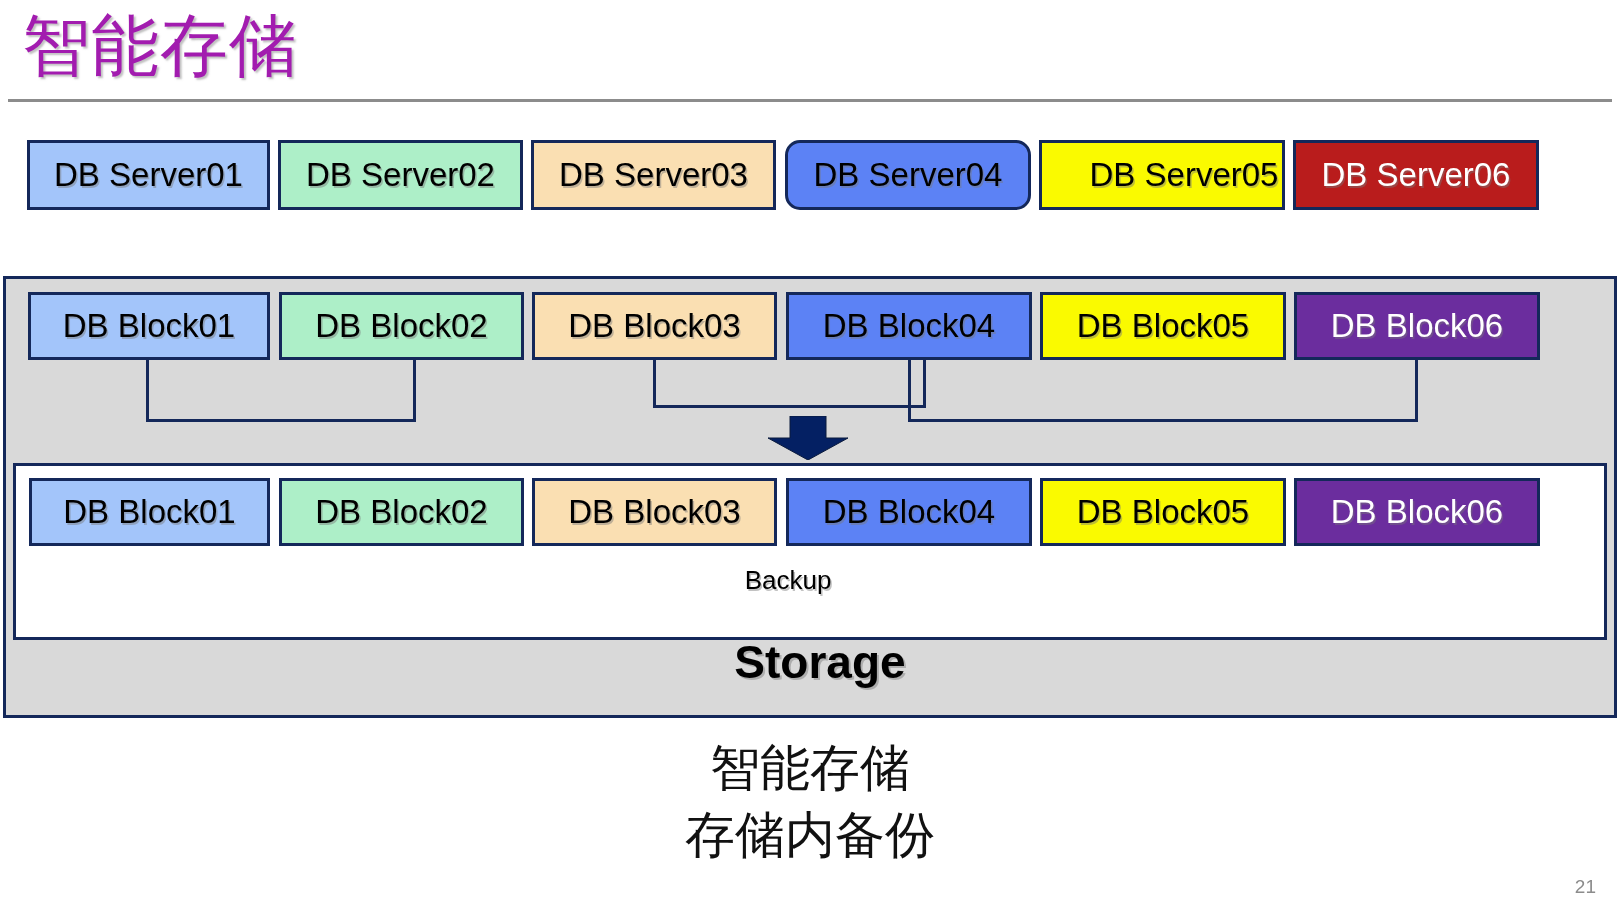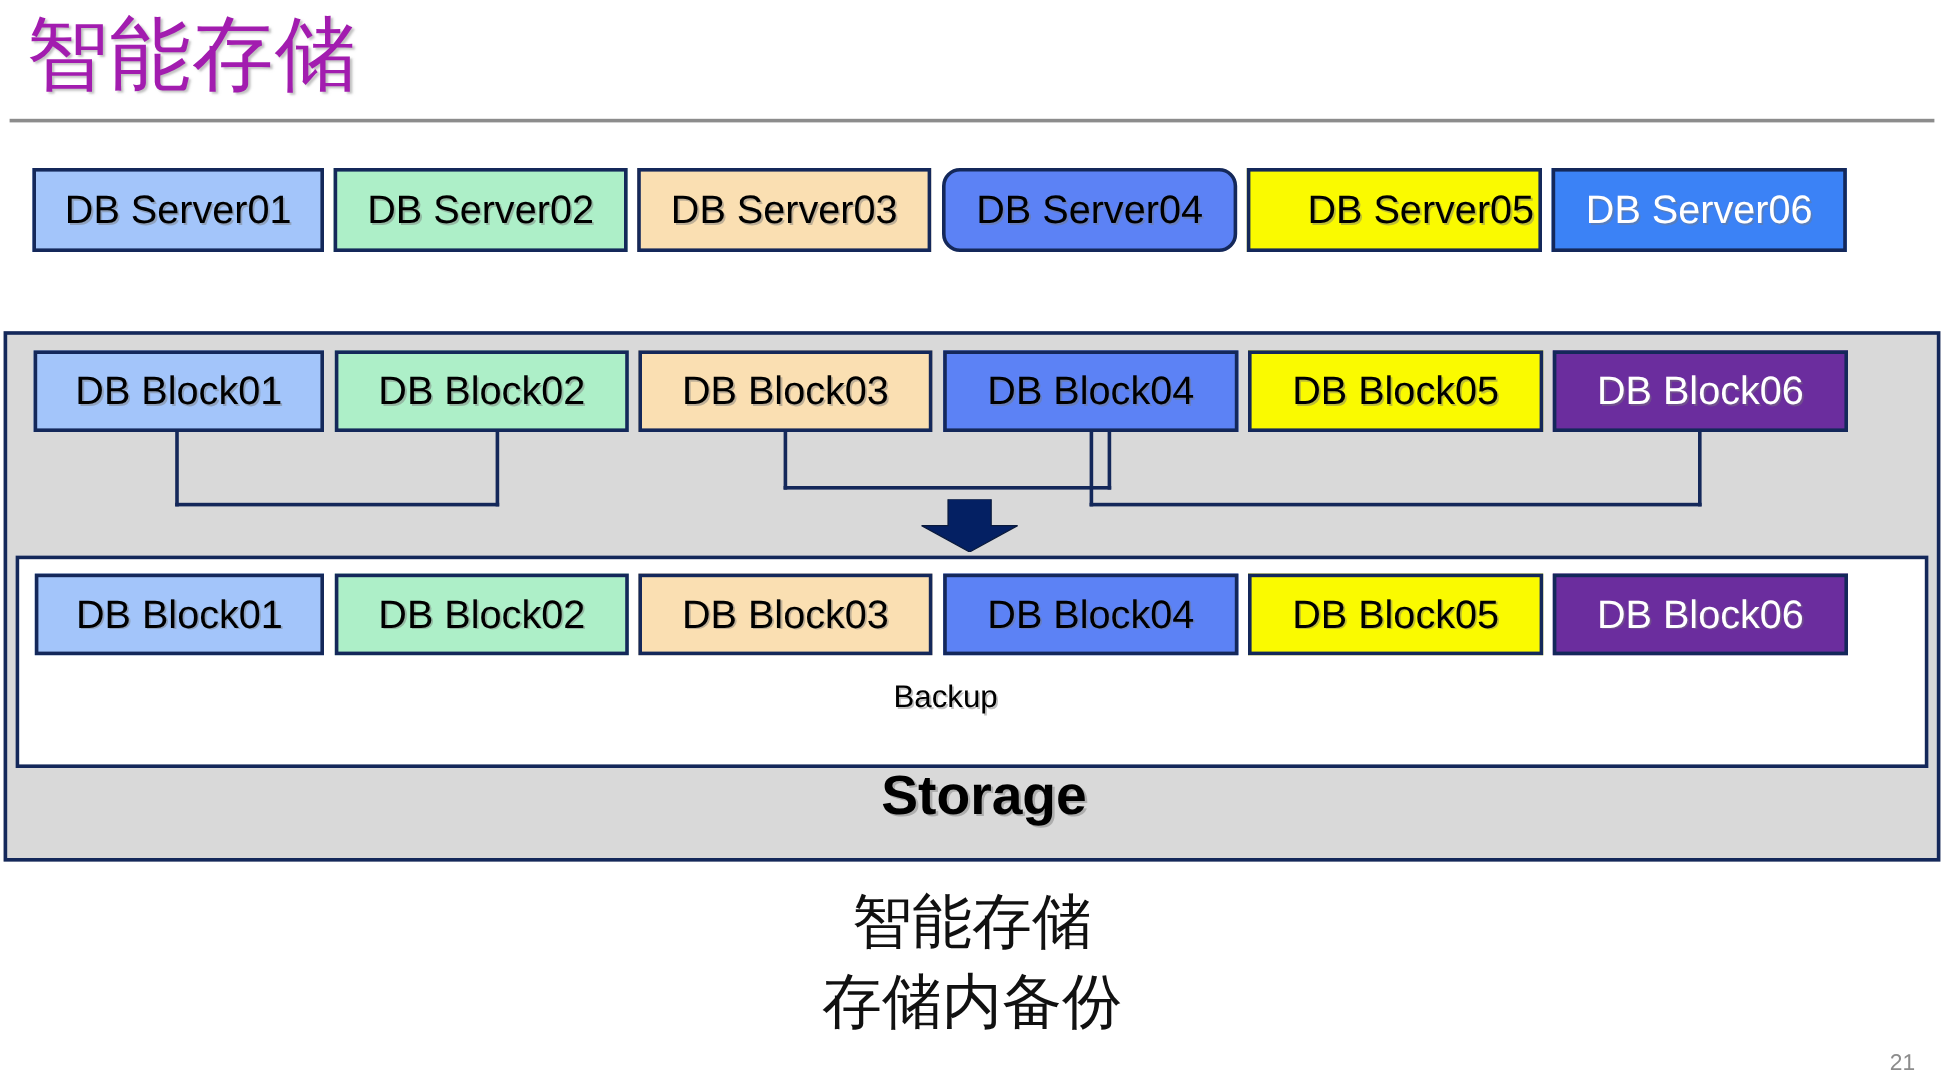--- a/index.html
+++ b/index.html
@@ -160,7 +160,7 @@
     <div class="box" style="left: 531px; width: 245px; background: rgb(250, 223, 178); color: rgb(0, 0, 0);">DB Server03</div>
     <div class="box" style="left: 785px; width: 246px; background: rgb(92, 130, 245); color: rgb(0, 0, 0); border-radius: 15px;">DB Server04</div>
     <div class="box" style="left: 1039px; width: 246px; background: rgb(250, 250, 0); color: rgb(0, 0, 0); padding-left: 44px;">DB Server05</div>
-    <div class="box light" style="left: 1293px; width: 246px; background: #3b82f6; color: rgb(255, 255, 255);">DB Server06</div>
+    <div class="box light" style="left: 1293px; width: 246px; background: #b91c1c; color: rgb(255, 255, 255);">DB Server06</div>
   </div>
 
 <div id="storage-container"></div>

